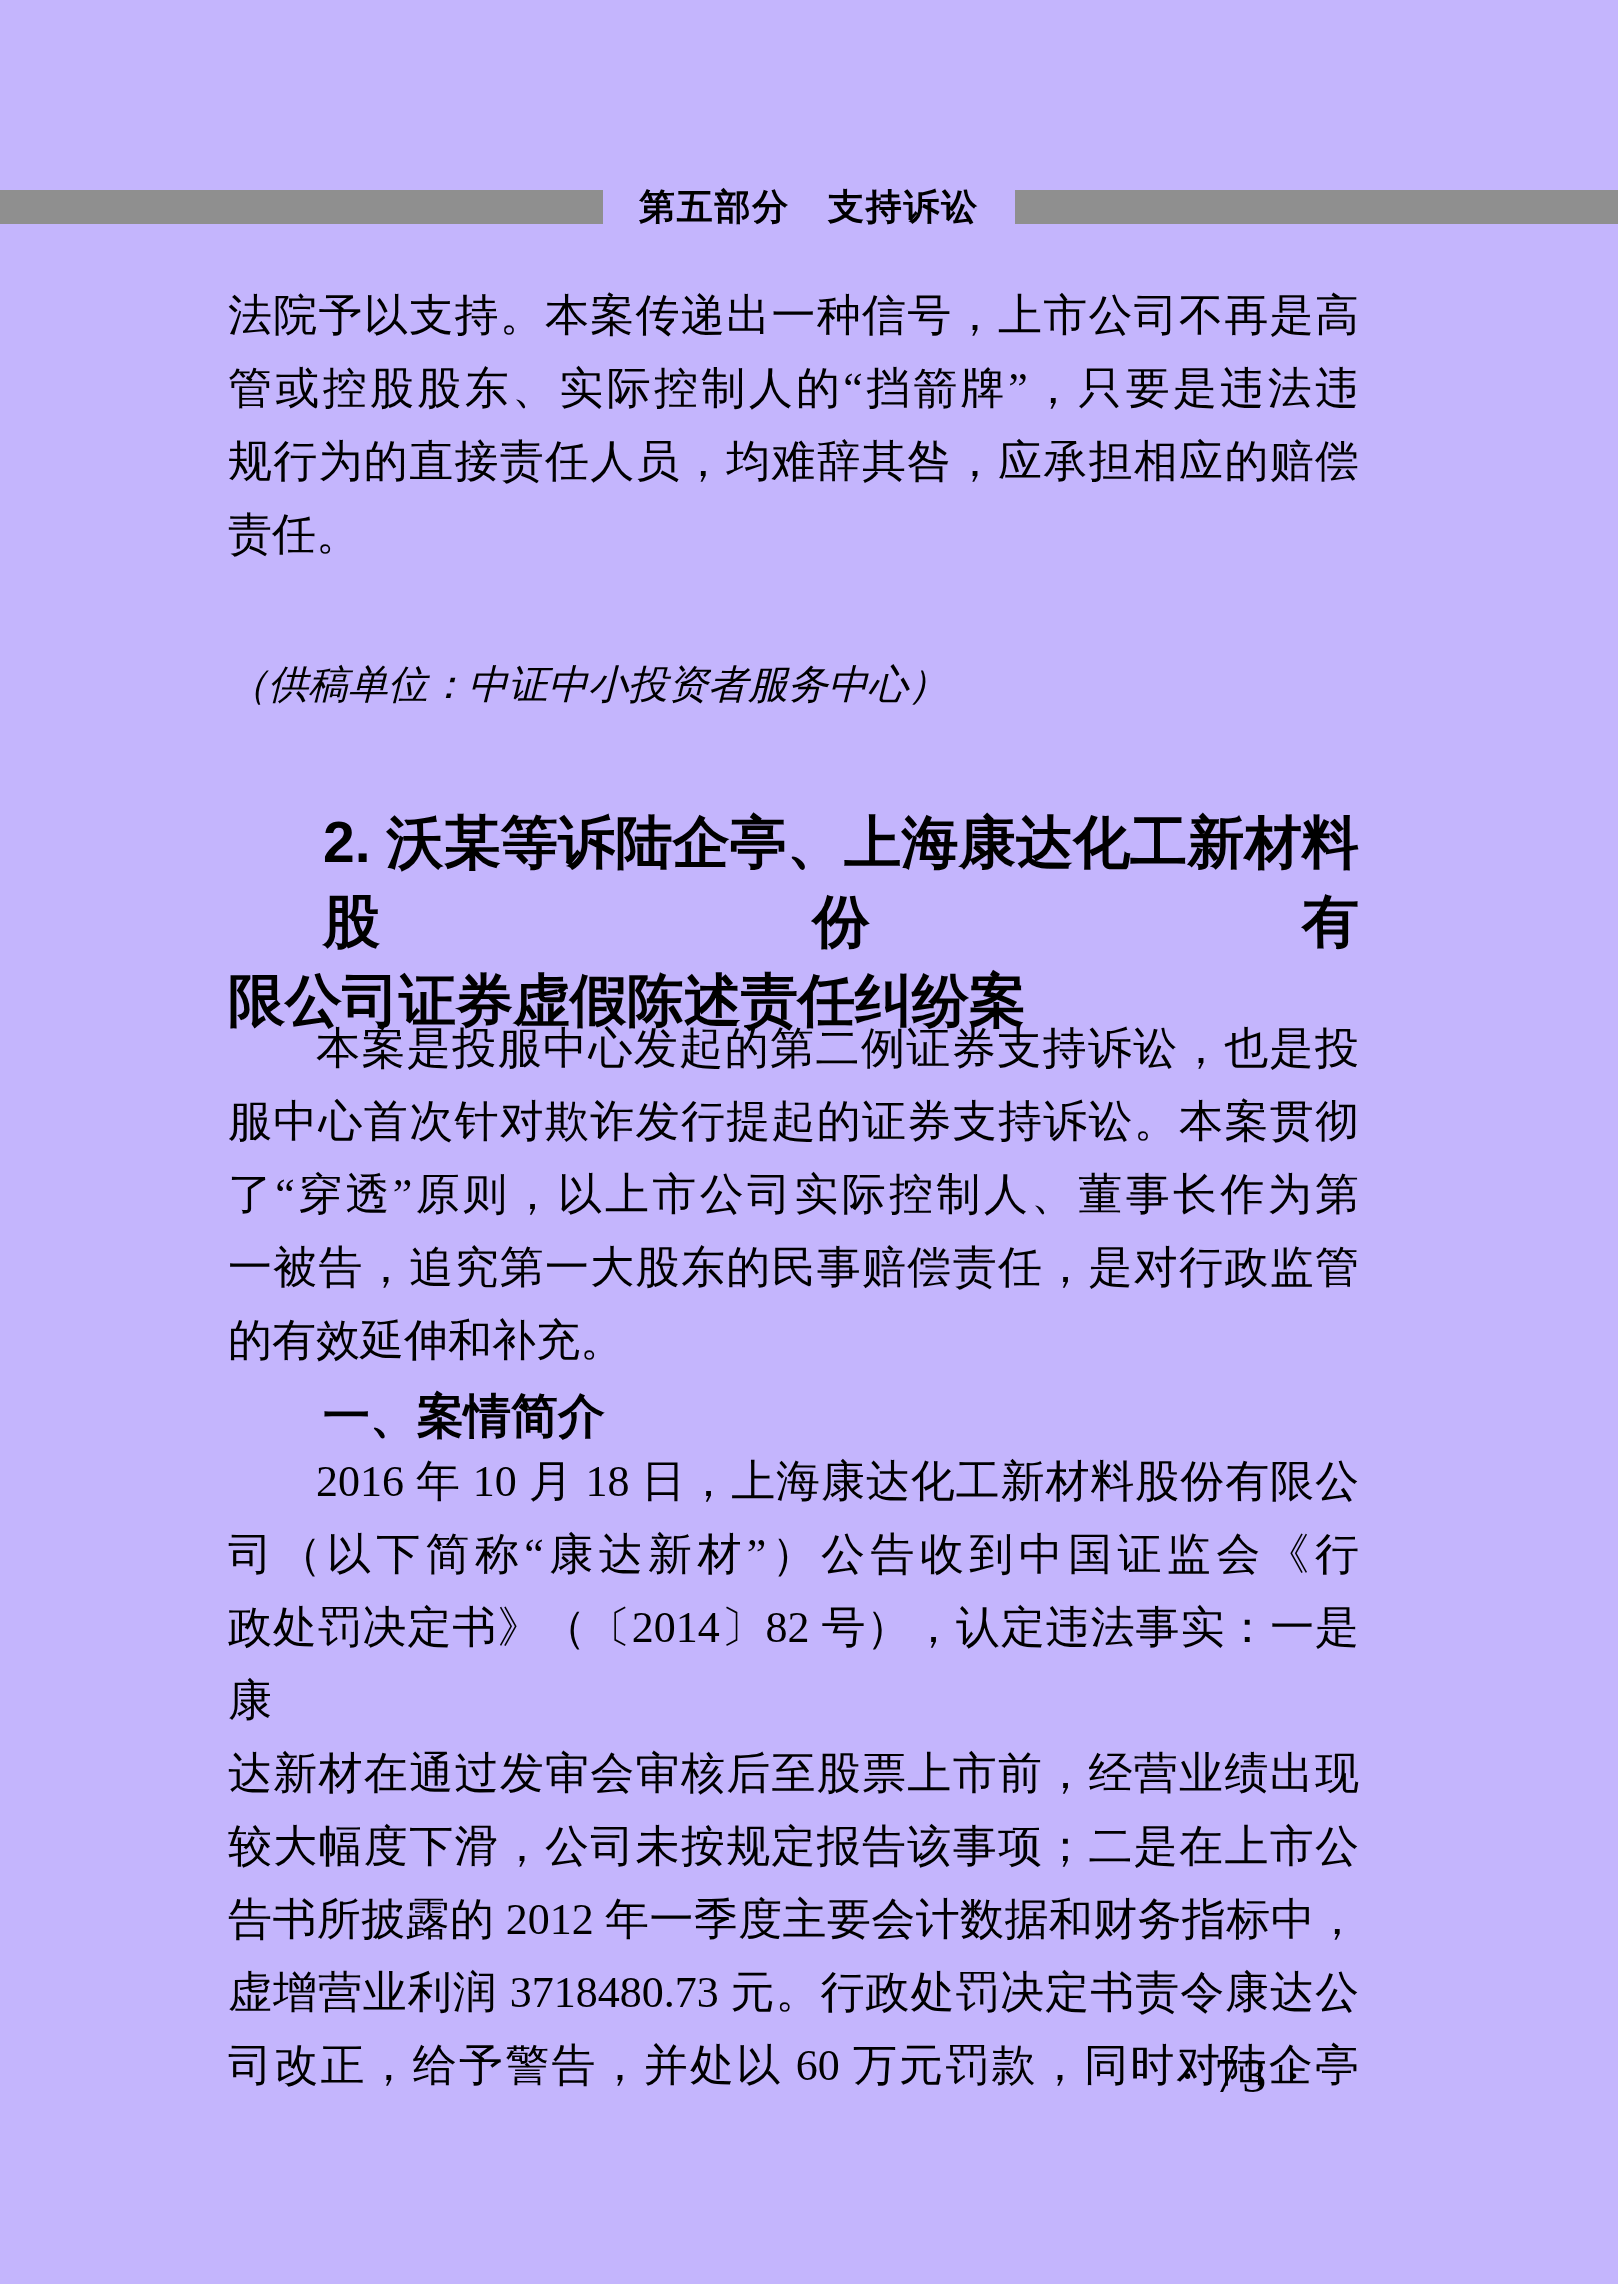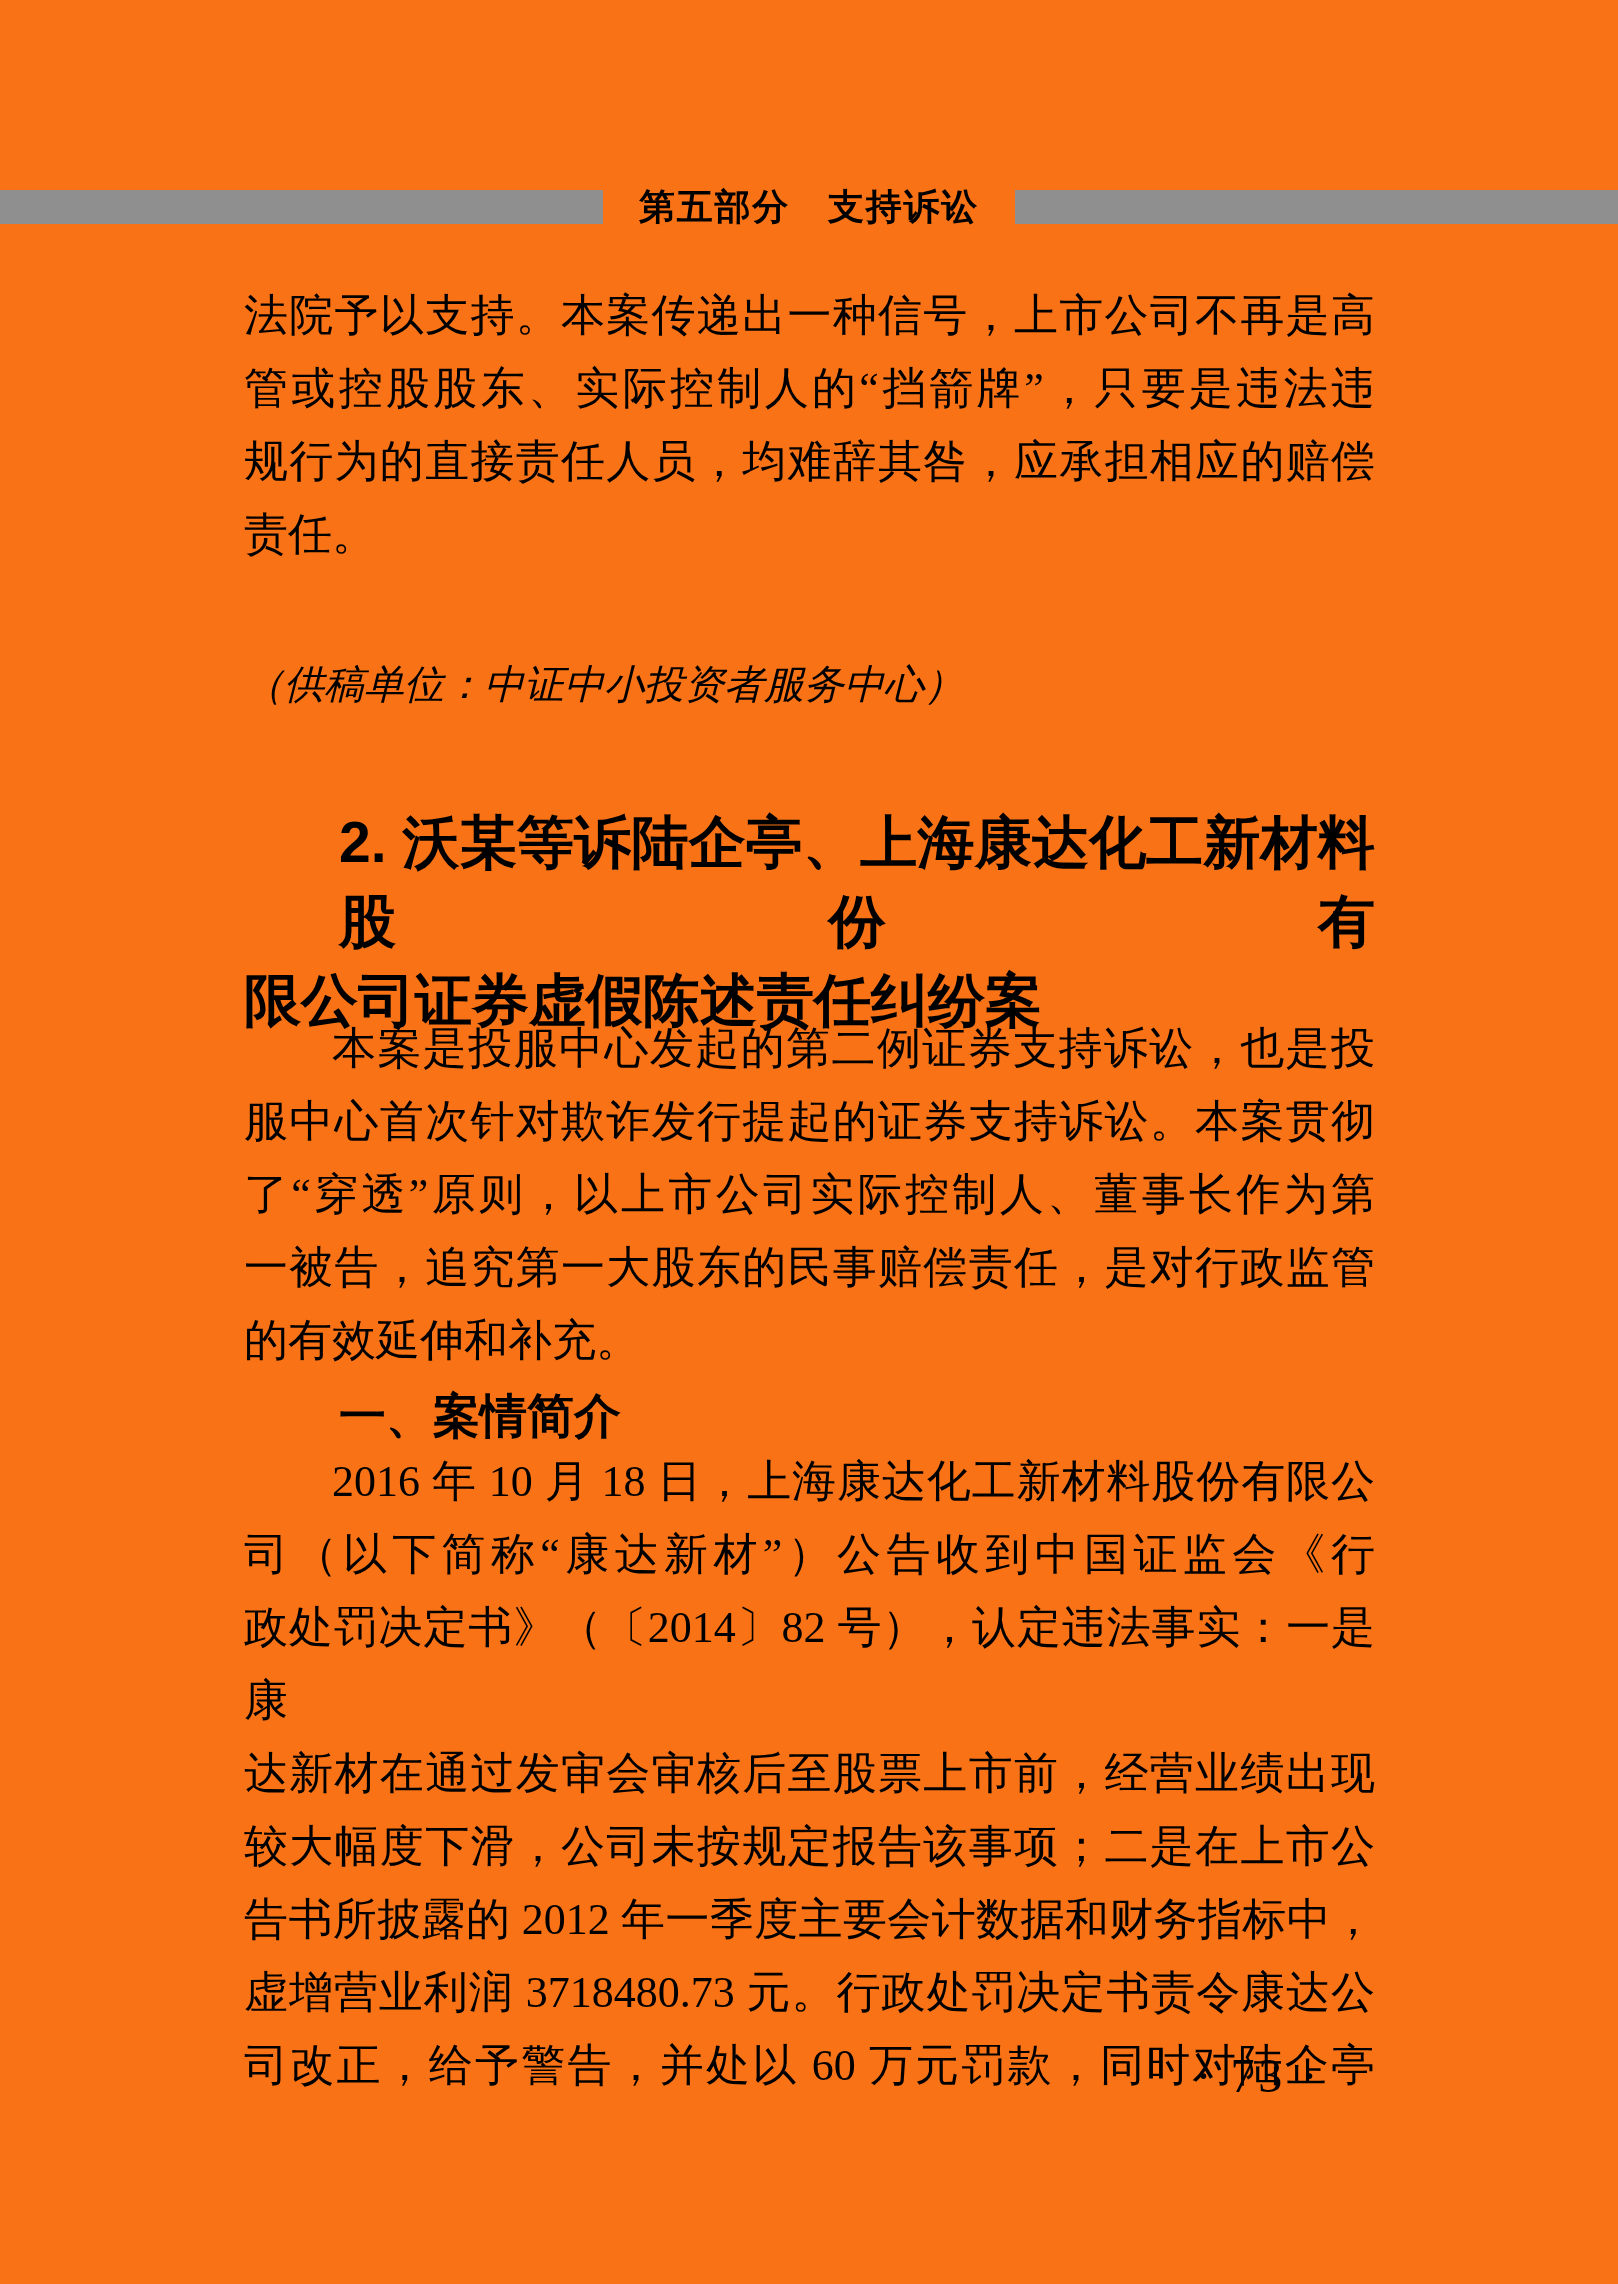--- a/index.html
+++ b/index.html
@@ -7,7 +7,7 @@
     position: relative;
     width: 1618px;
     height: 2285px;
-    background: #f97316;
+    background: #c4b5fd;
     overflow: hidden;
     color: #000;
   }

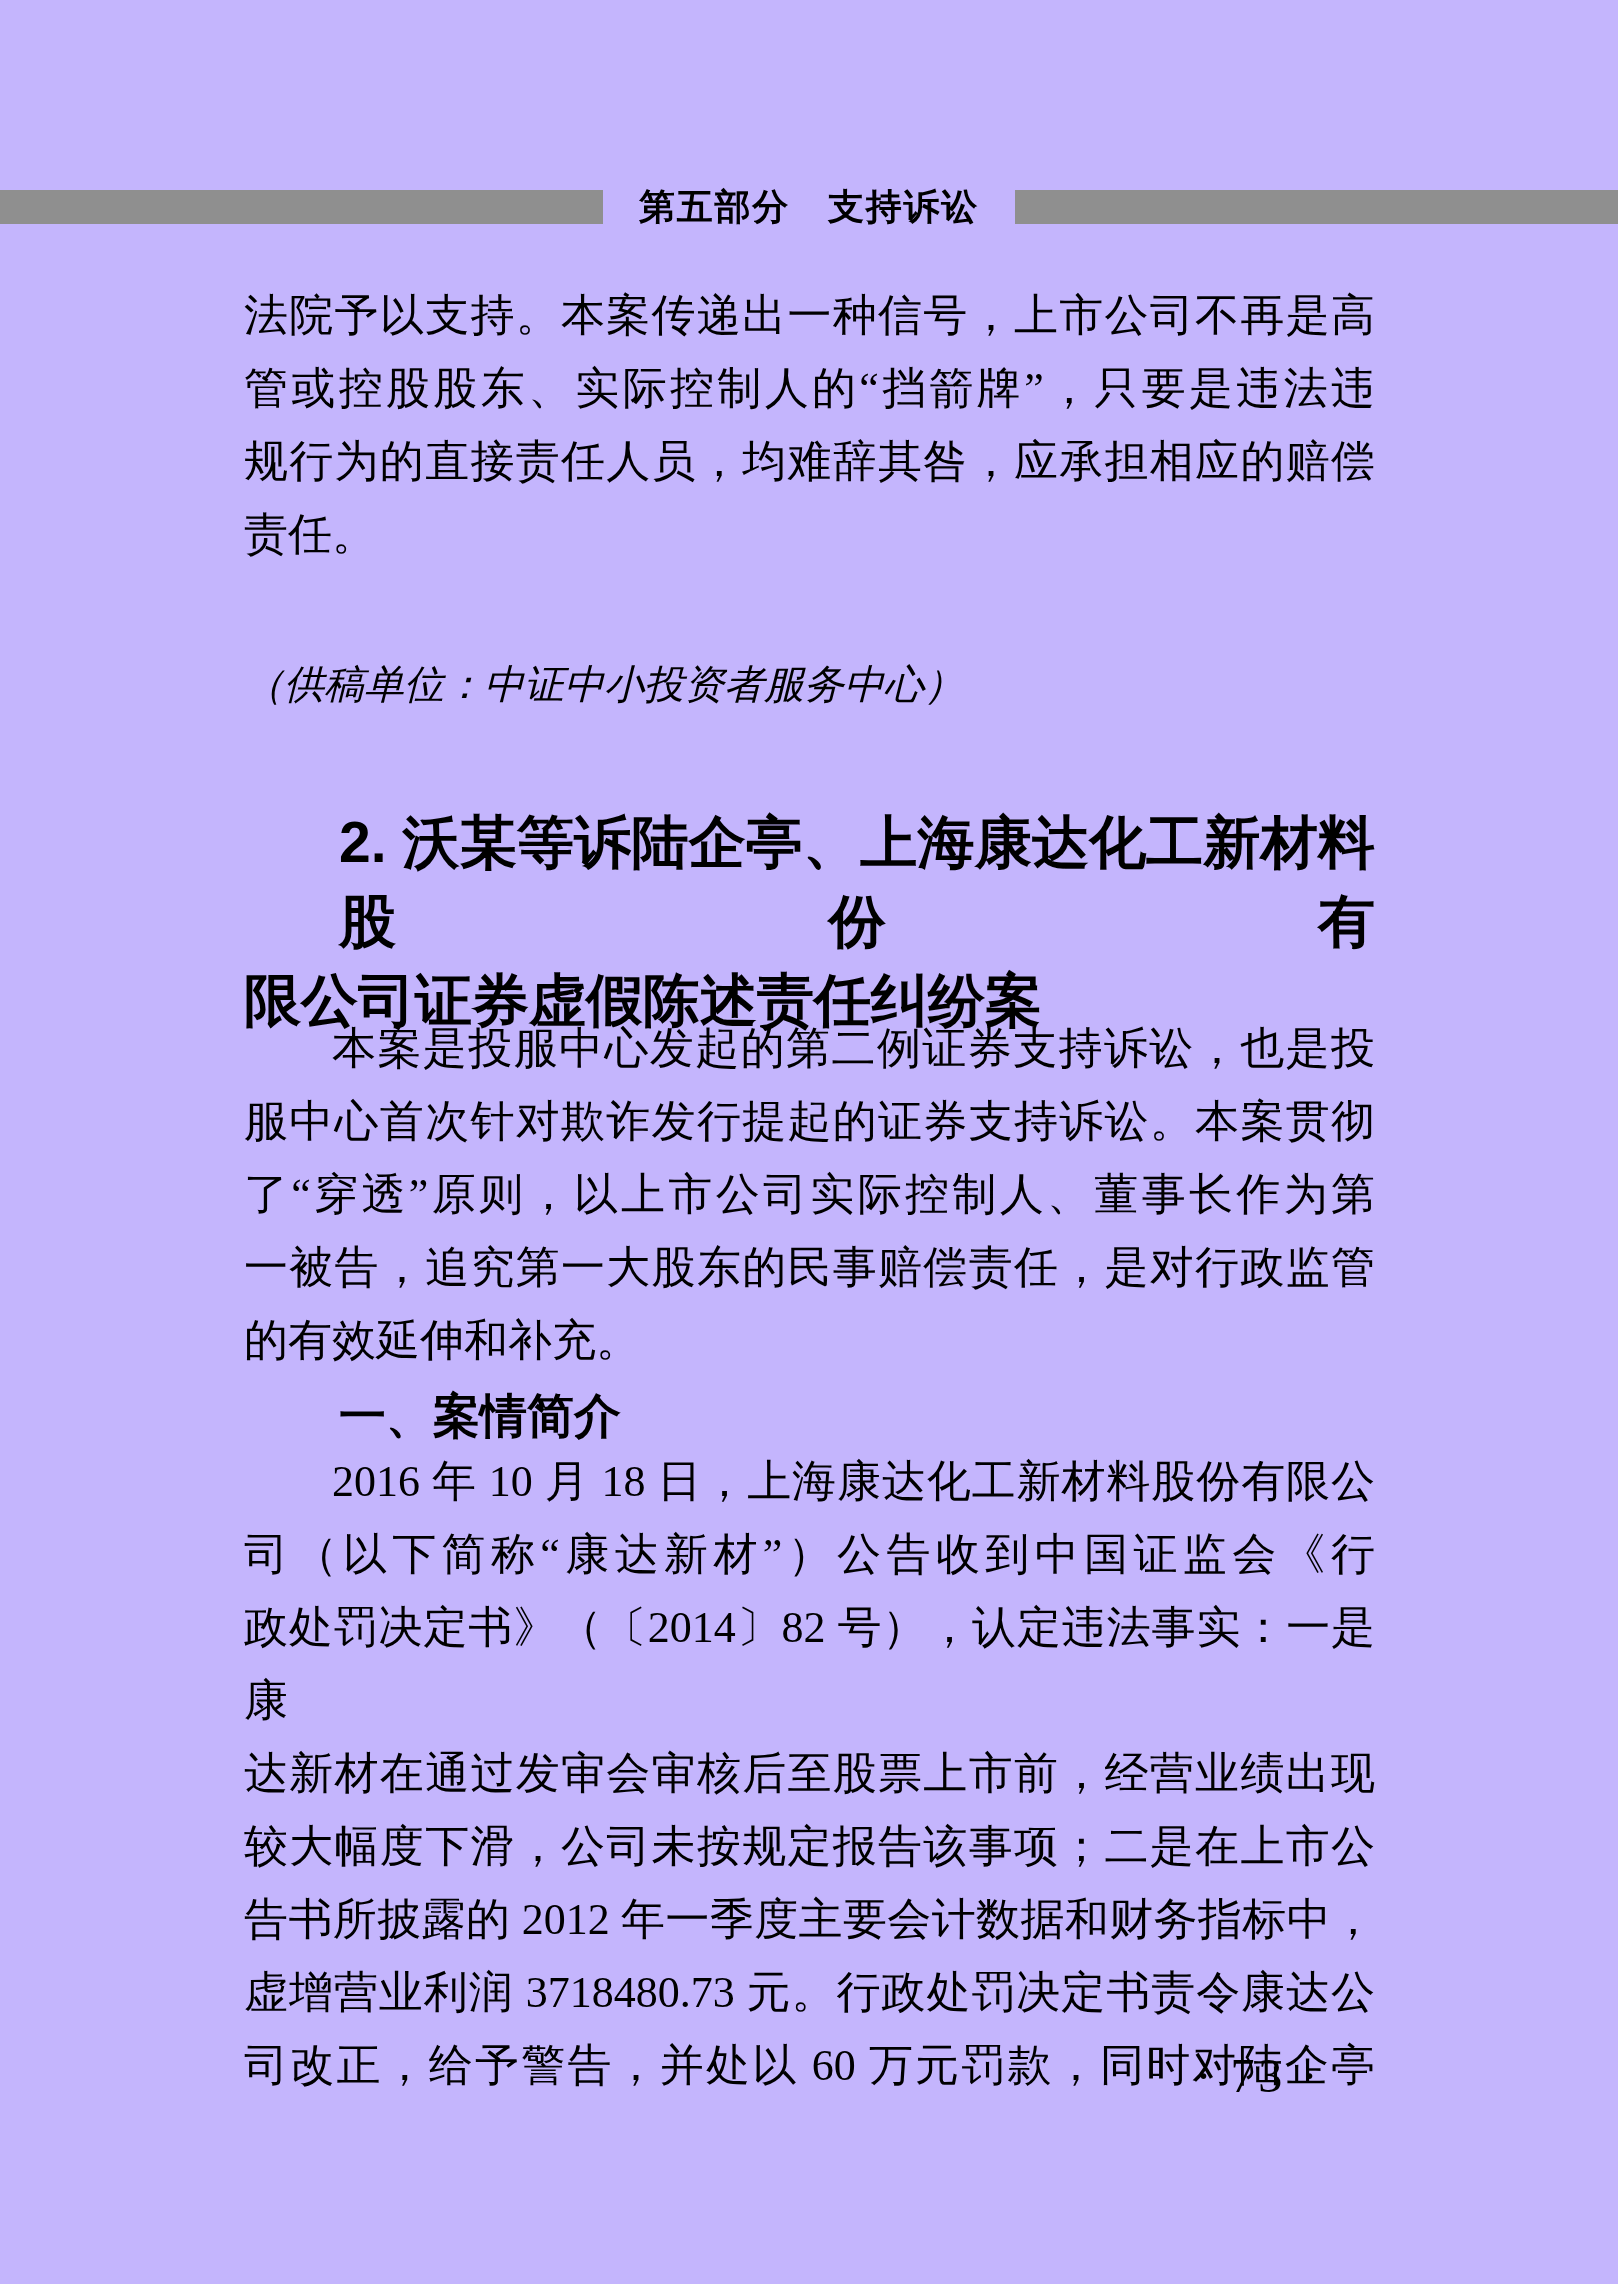--- a/index.html
+++ b/index.html
@@ -37,7 +37,7 @@
   
   .txtblock {
     position: absolute;
-    left: 244px;
+    left: 228px;
     width: 1131px;
     font-family: "Liberation Serif", "DejaVu Serif", serif;
     font-size: 44px;

